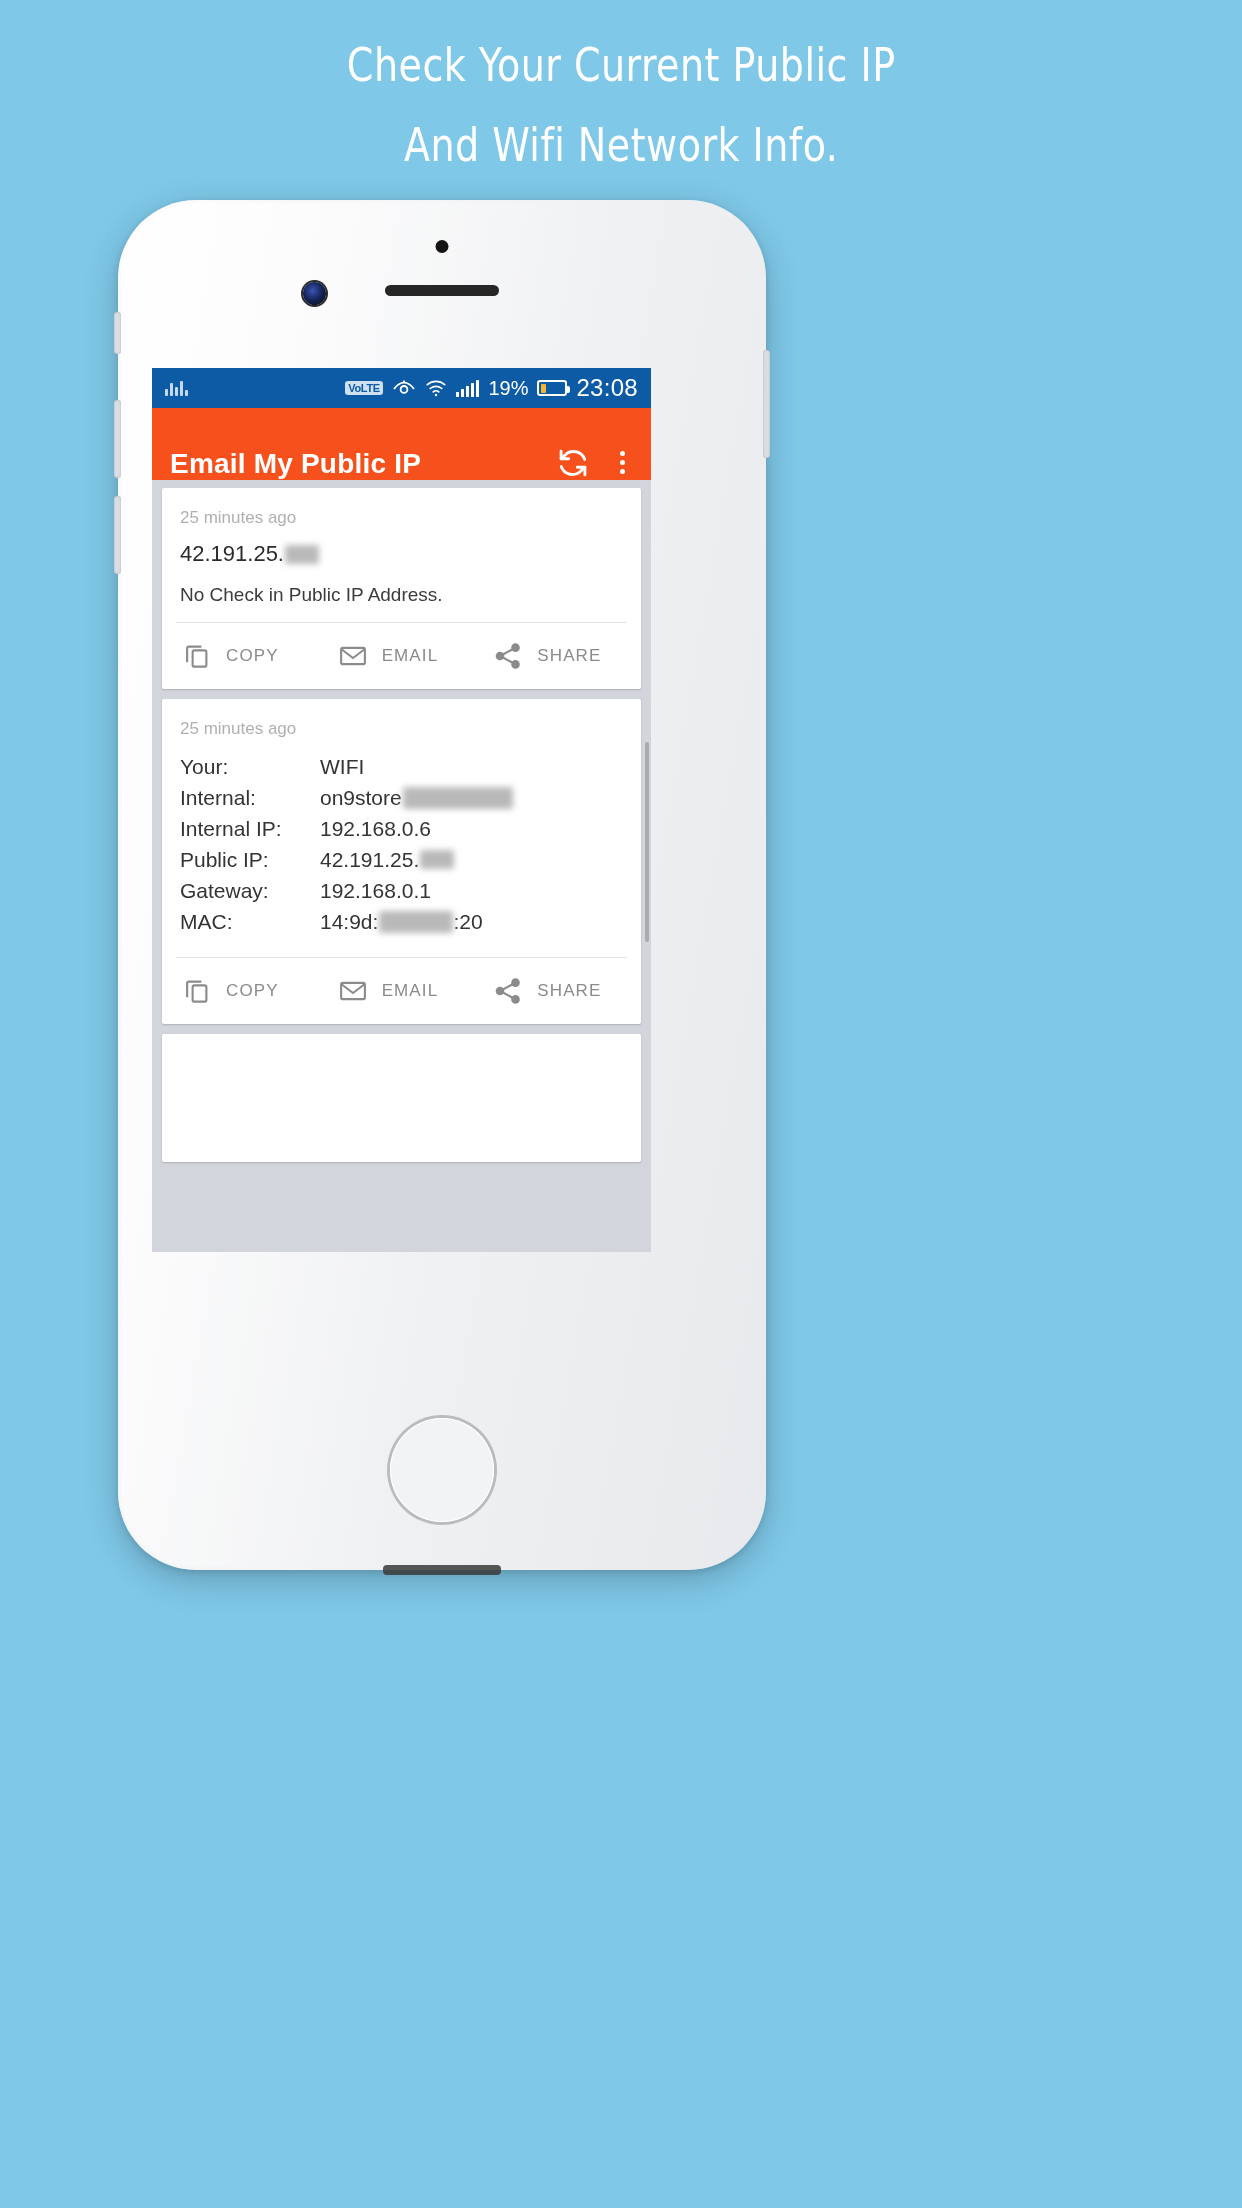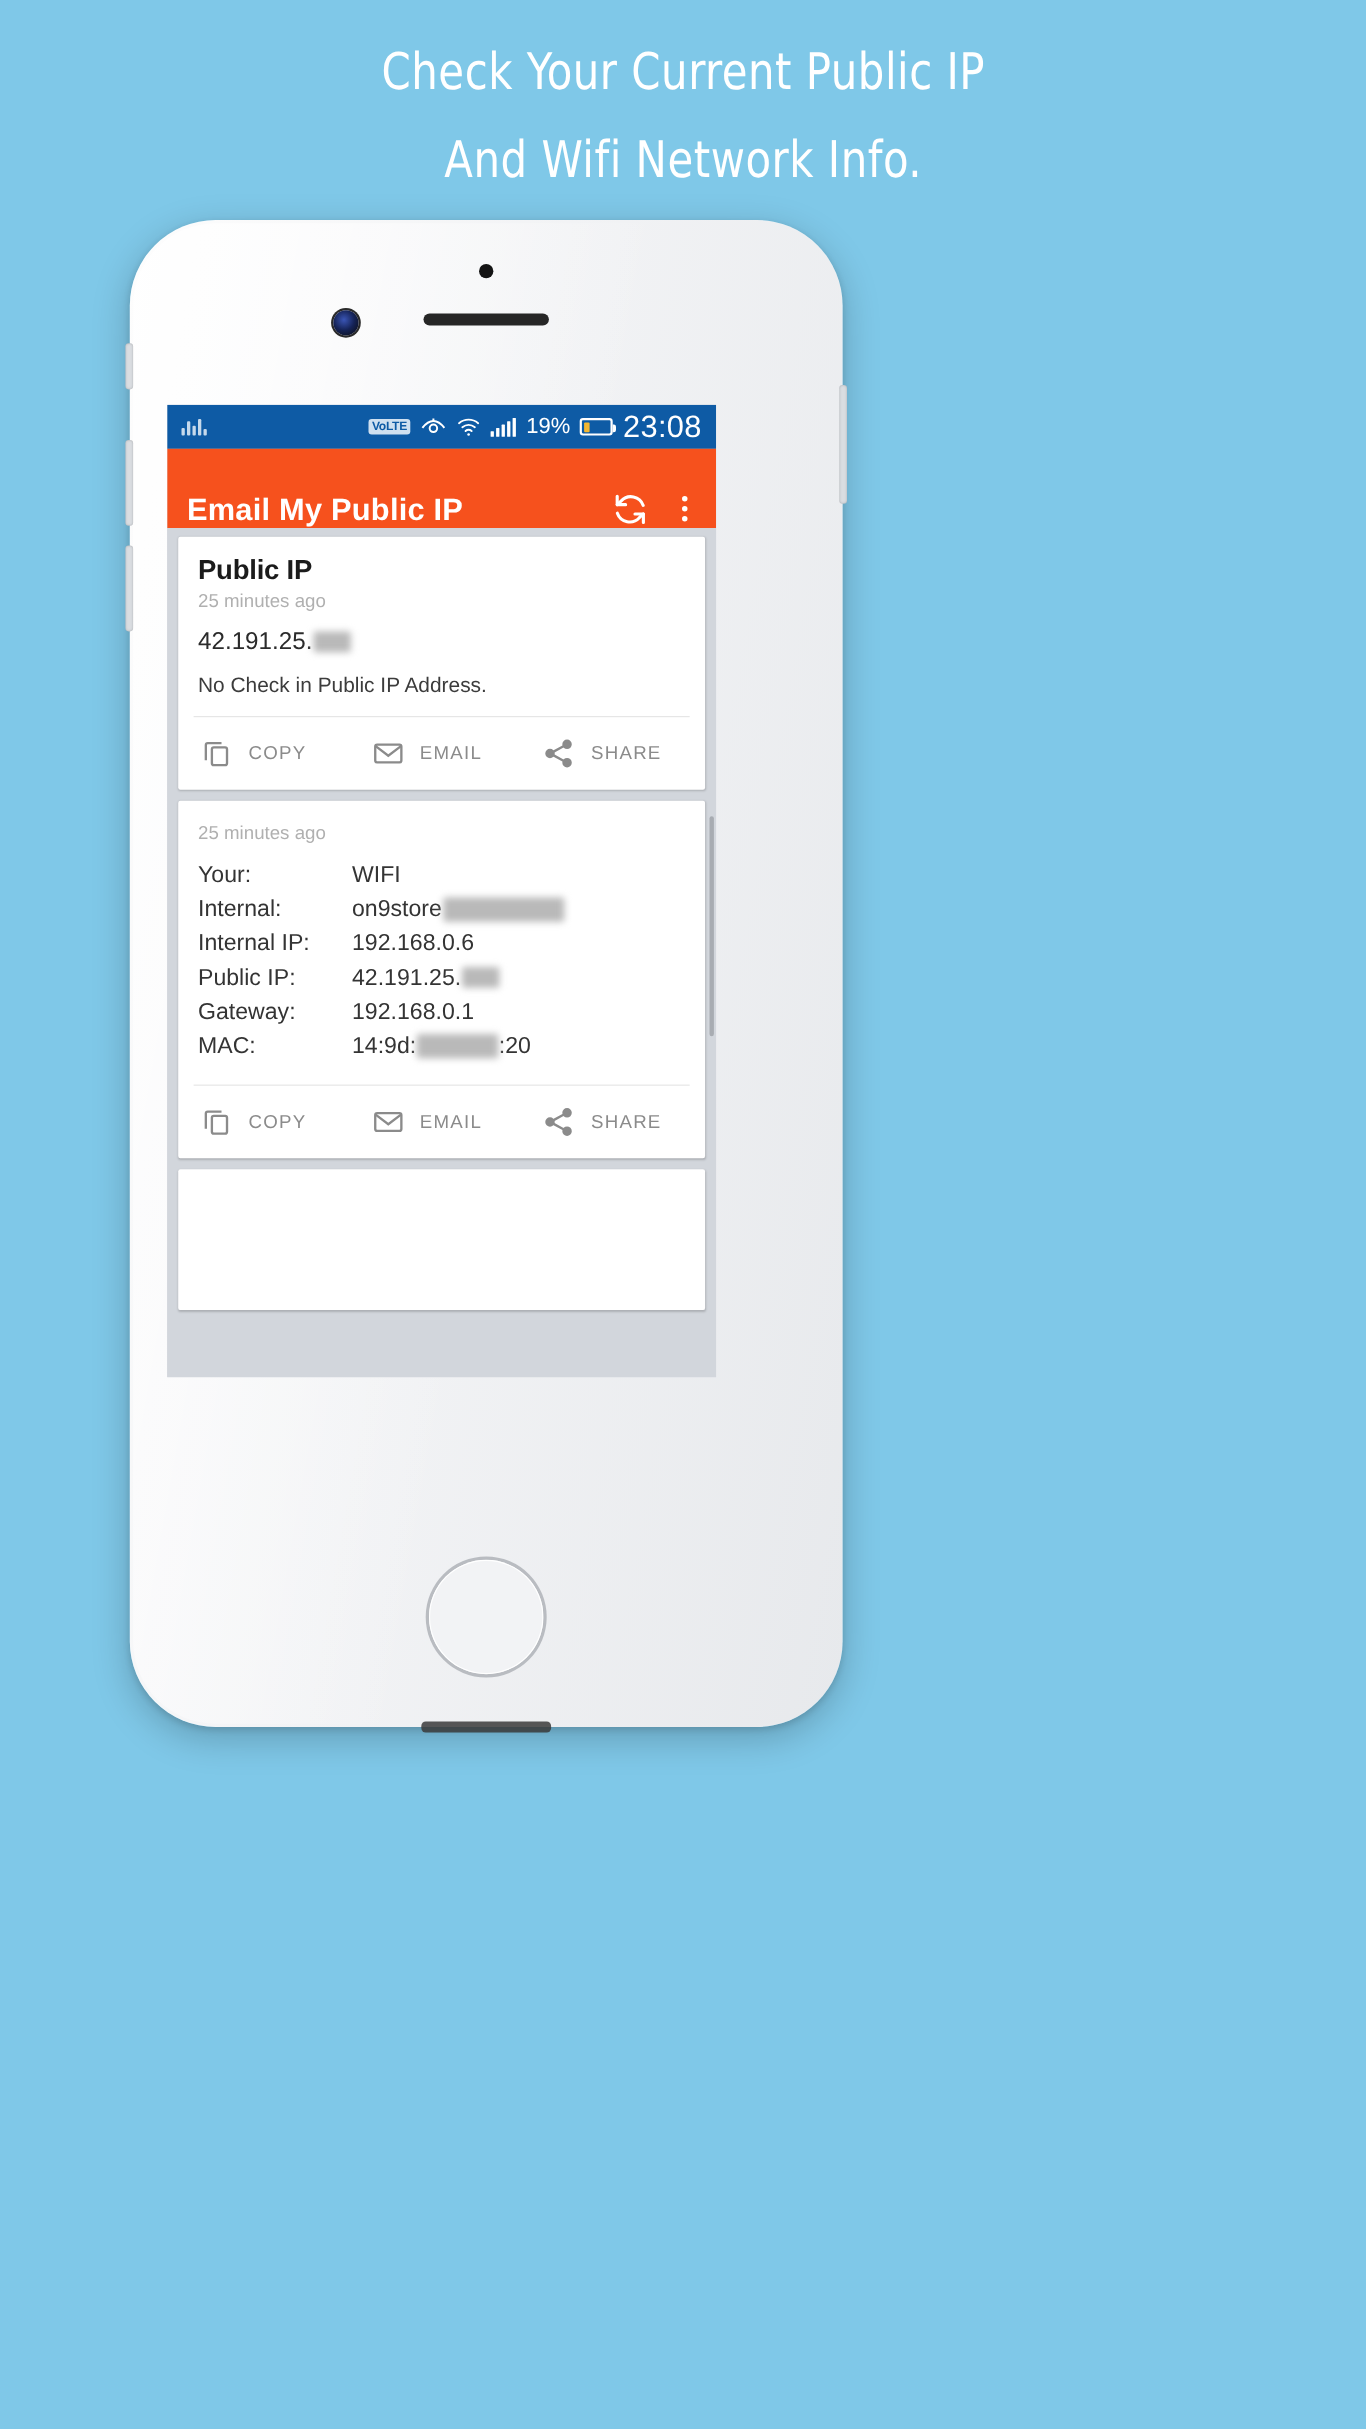--- a/index.html
+++ b/index.html
@@ -123,7 +123,7 @@
     width:3px; height:7px; background:#fff; border-radius:0 2px 2px 0;
   }
   .battery span { display:block; height:100%; background:#F5B731; border-radius:1px; }
-  .clock { font-size:28px; letter-spacing:.3px; }
+  .clock { font-size:24px; letter-spacing:.3px; }
 
   
   .appbar {

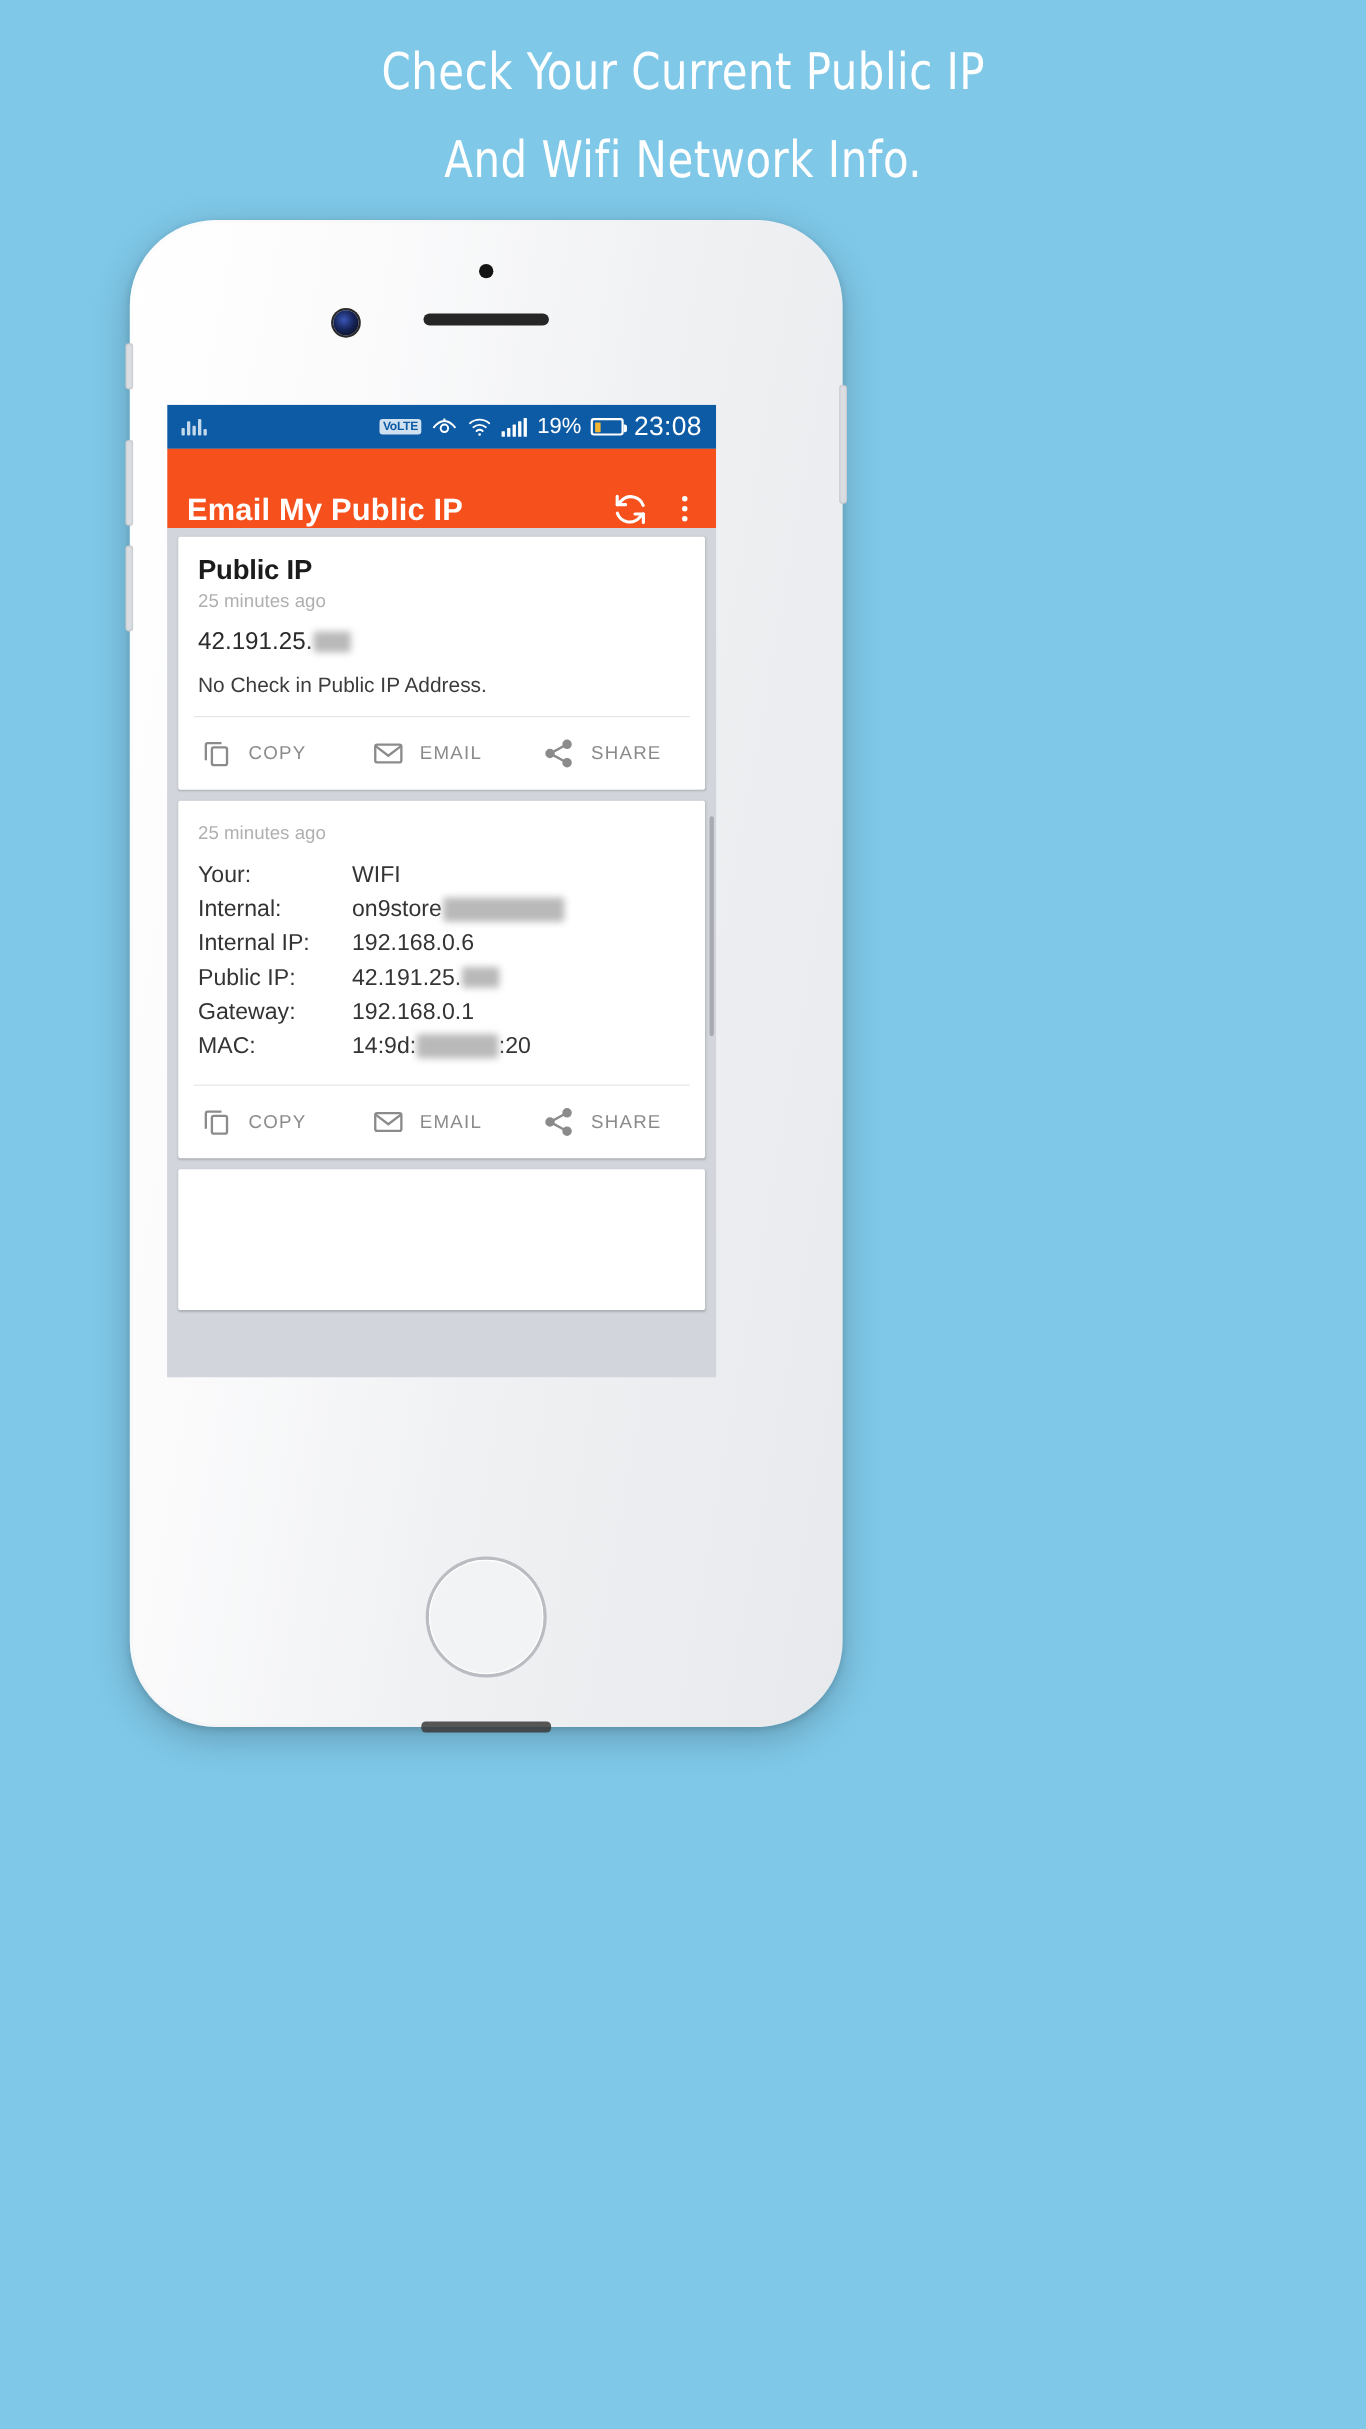--- a/index.html
+++ b/index.html
@@ -269,7 +269,6 @@
 
       <div class="card">
         <div class="card-body">
-          <div class="card-title">Public IP</div>
           <div class="card-sub">25 minutes ago</div>
           <div class="ip-value">
             <span>42.191.25.</span>

